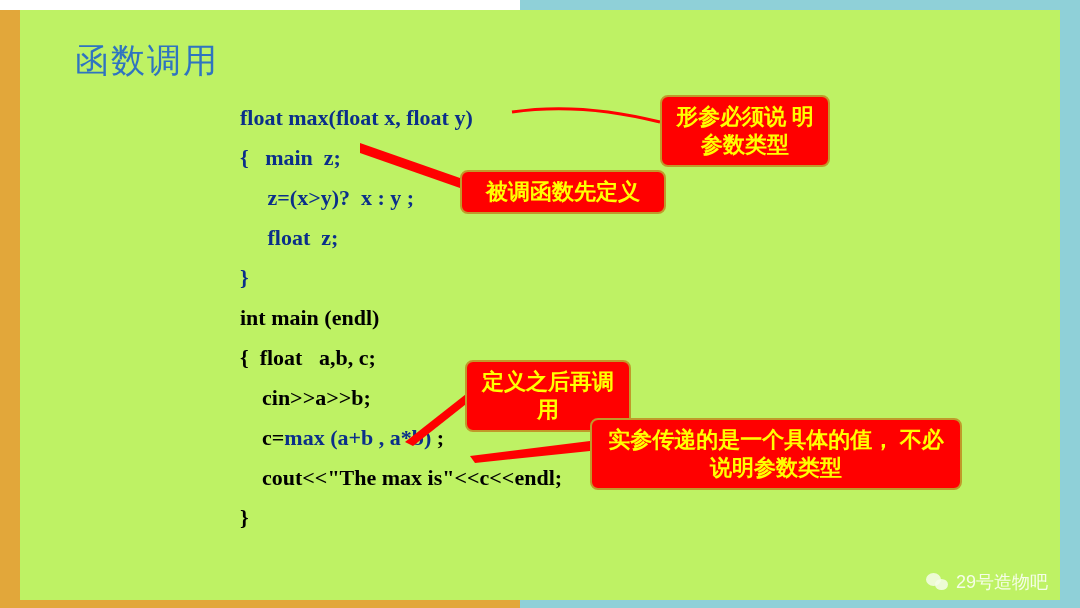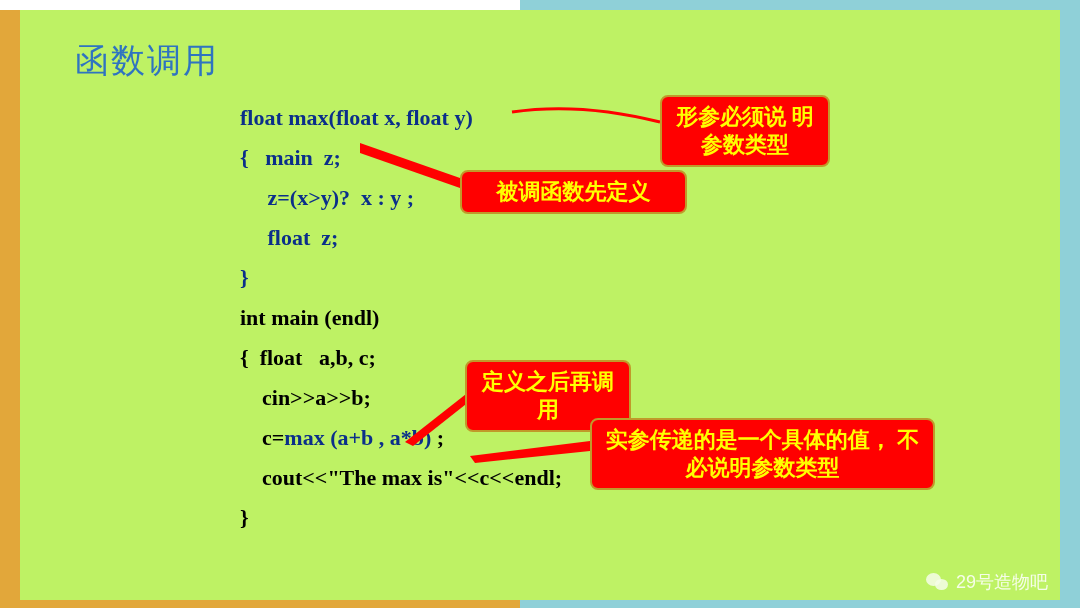--- a/index.html
+++ b/index.html
@@ -154,7 +154,7 @@
   <svg style="position:absolute;left:340px;top:128px;width:110px;height:55px;">
     <polygon points="0,5 100,40 100,50 0,15" fill="#ff0000"></polygon>
   </svg>
-  <div class="callout" style="left:440px; top:160px; width:227px;">被调函数先定义</div>
+  <div class="callout" style="left:440px; top:160px; width:206px;">被调函数先定义</div>
 
   <svg style="position:absolute;left:385px;top:372px;width:80px;height:70px;">
     <polygon points="0,60 70,5 70,15 8,64" fill="#ff0000"></polygon>

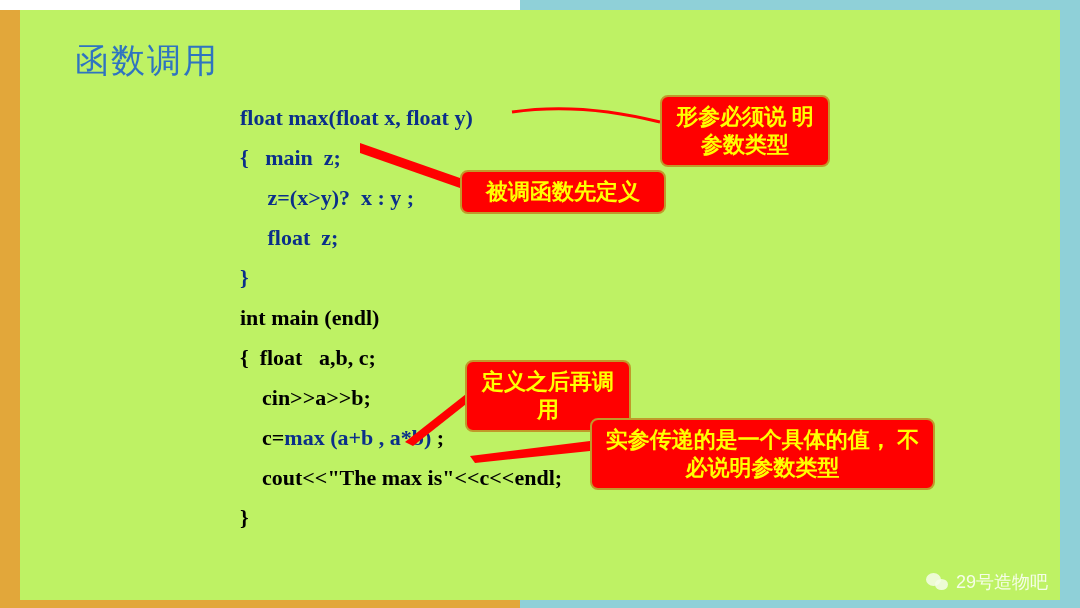--- a/index.html
+++ b/index.html
@@ -164,7 +164,7 @@
   <svg style="position:absolute;left:450px;top:428px;width:130px;height:30px;">
     <polygon points="0,18 120,3 120,13 5,25" fill="#ff0000"></polygon>
   </svg>
-  <div class="callout" style="left:570px; top:408px; width:345px;">实参传递的是一个具体的值，
+  <div class="callout" style="left:570px; top:408px; width:372px;">实参传递的是一个具体的值，
 不必说明参数类型</div>
 
 </div>

